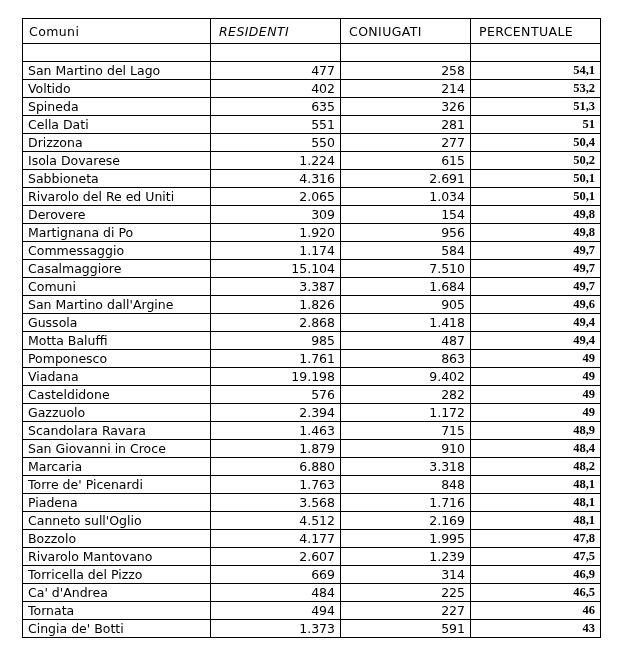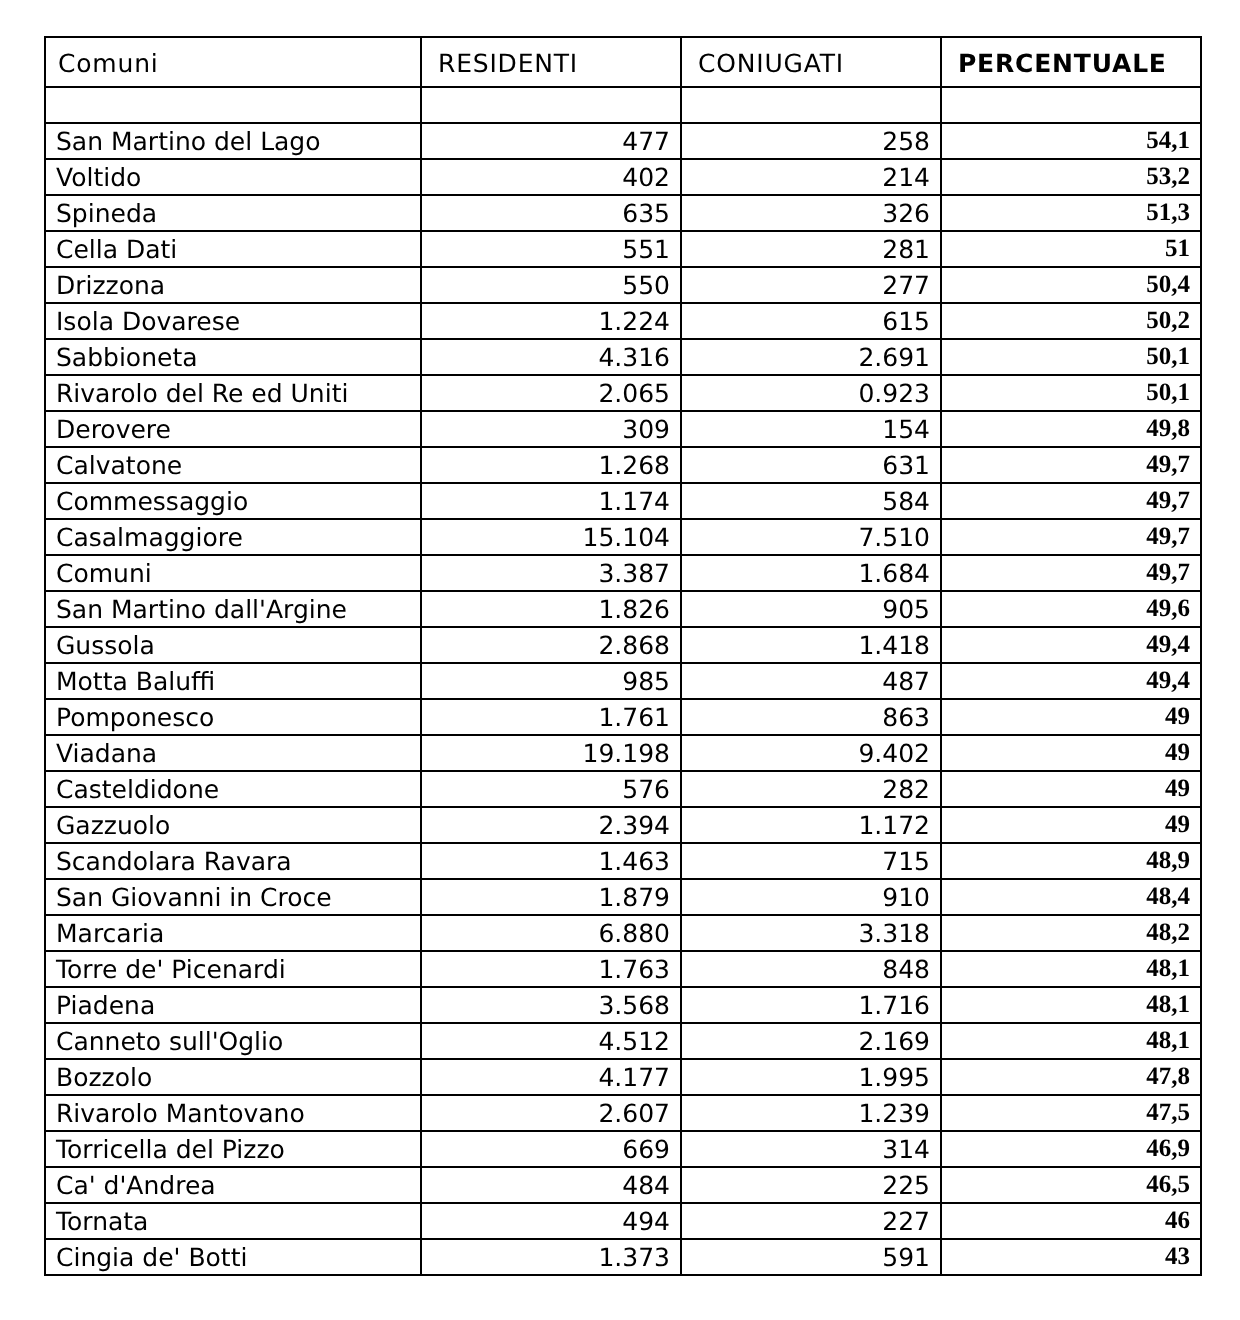--- a/index.html
+++ b/index.html
@@ -49,7 +49,7 @@
     letter-spacing: 0.4px;
   }
   tr.header-row th.h-comuni { padding-left: 6px; }
-  tr.header-row th.h-res { padding-left: 8px; }
+  tr.header-row th.h-res { padding-left: 8px; font-style: italic; }
   tr.header-row th.h-con { padding-left: 8px; }
   tr.header-row th.h-perc {
     font-weight: bold;

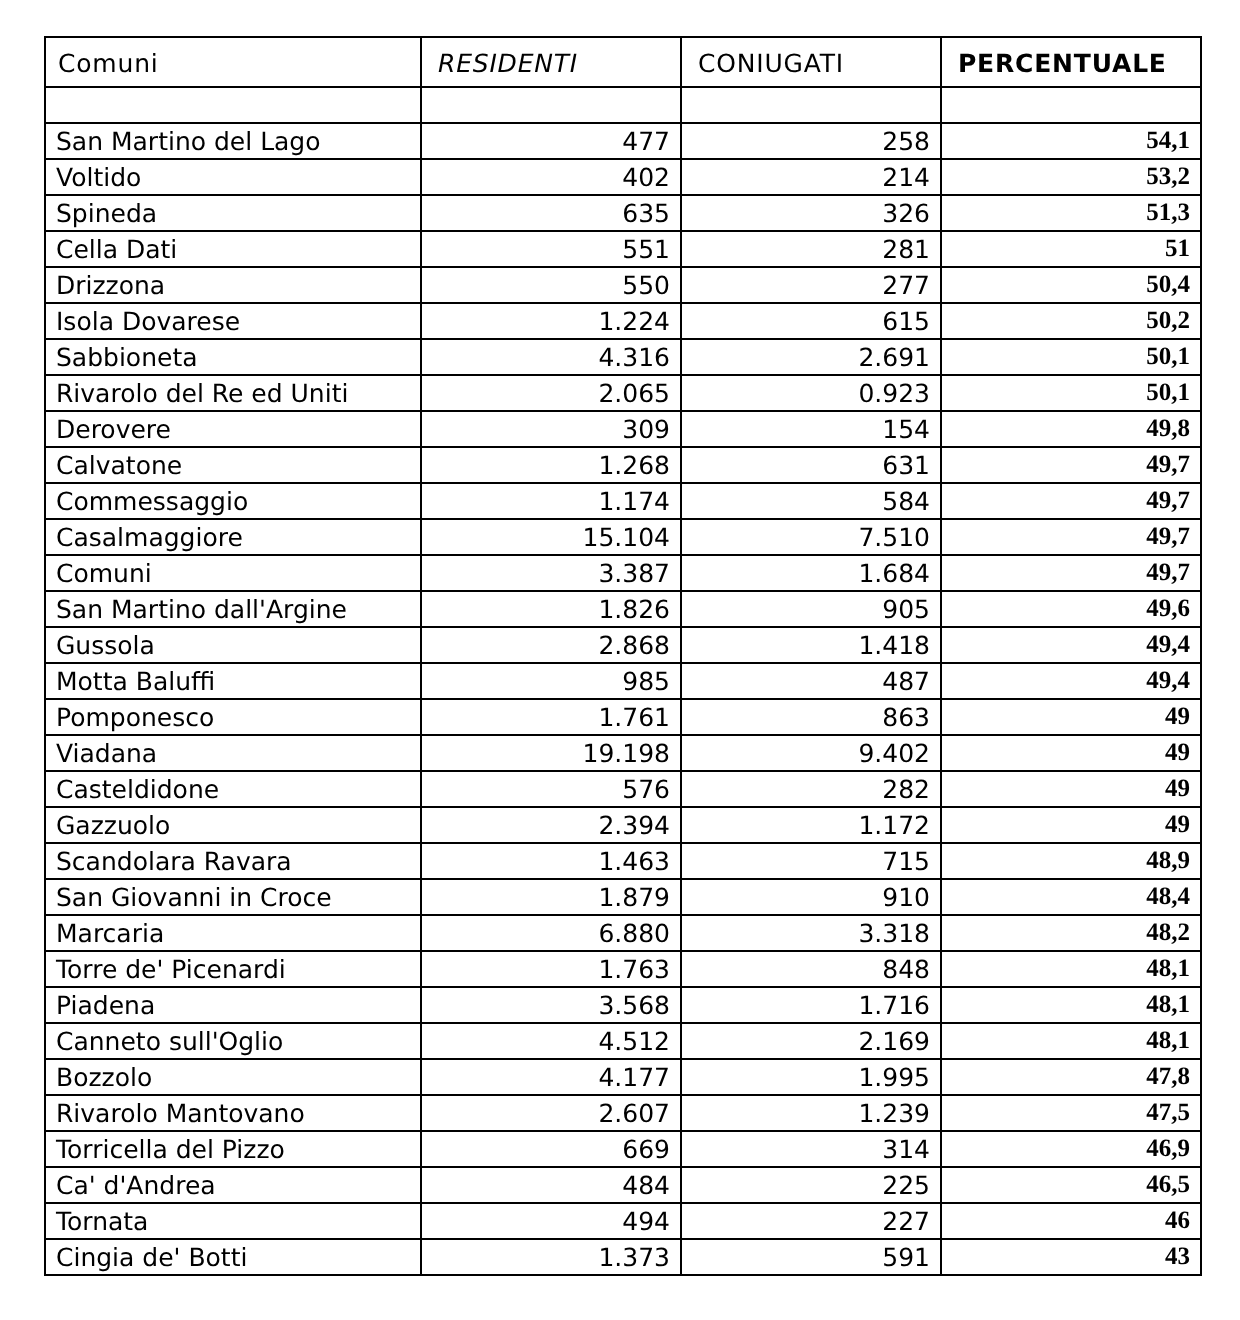--- a/index.html
+++ b/index.html
@@ -52,7 +52,7 @@
   tr.header-row th.h-res { padding-left: 8px; font-style: italic; }
   tr.header-row th.h-con { padding-left: 8px; }
   tr.header-row th.h-perc {
-    font-weight: bold;
+    font-weight: normal;
     padding-left: 8px;
   }
   

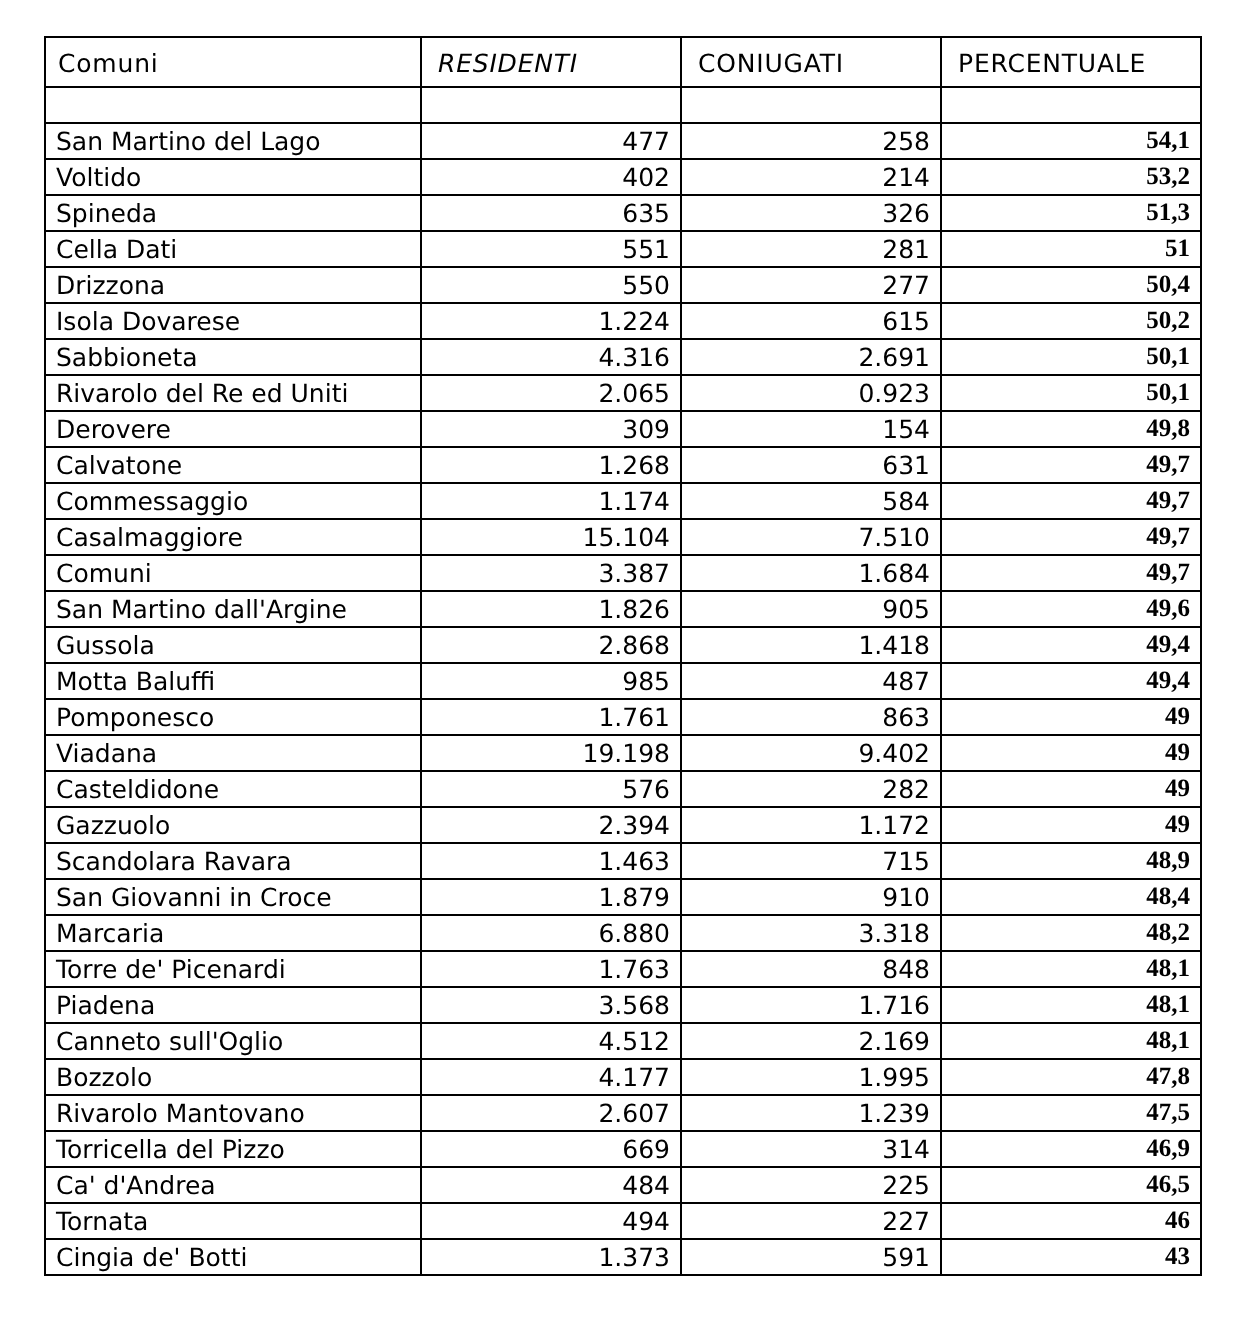--- a/index.html
+++ b/index.html
@@ -146,7 +146,7 @@
         <tr>
           <td class="cell-name">Rivarolo del Re ed Uniti</td>
           <td class="cell-num">2.065</td>
-          <td class="cell-num">0.923</td>
+          <td class="cell-num">1.034</td>
           <td class="cell-perc">50,1</td>
         </tr>
         <tr>

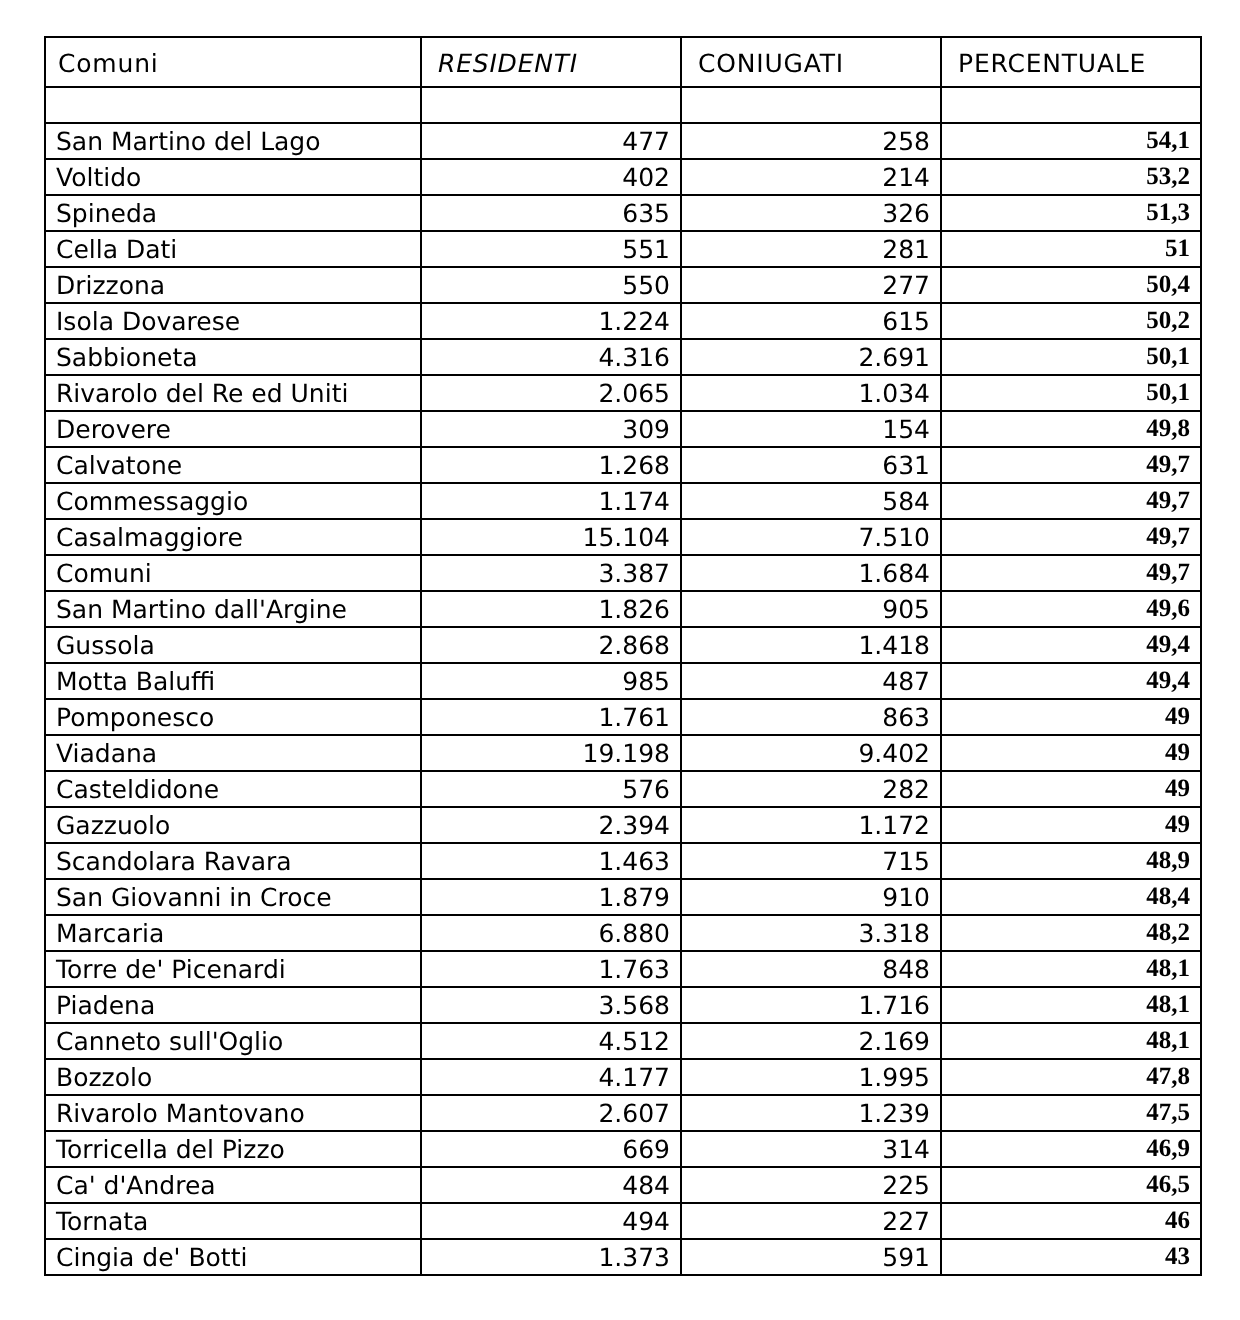--- a/index.html
+++ b/index.html
@@ -156,6 +156,12 @@
           <td class="cell-perc">49,8</td>
         </tr>
         <tr>
+          <td class="cell-name">Martignana di Po</td>
+          <td class="cell-num">1.920</td>
+          <td class="cell-num">956</td>
+          <td class="cell-perc">49,8</td>
+        </tr>
+        <tr>
           <td class="cell-name">Calvatone</td>
           <td class="cell-num">1.268</td>
           <td class="cell-num">631</td>

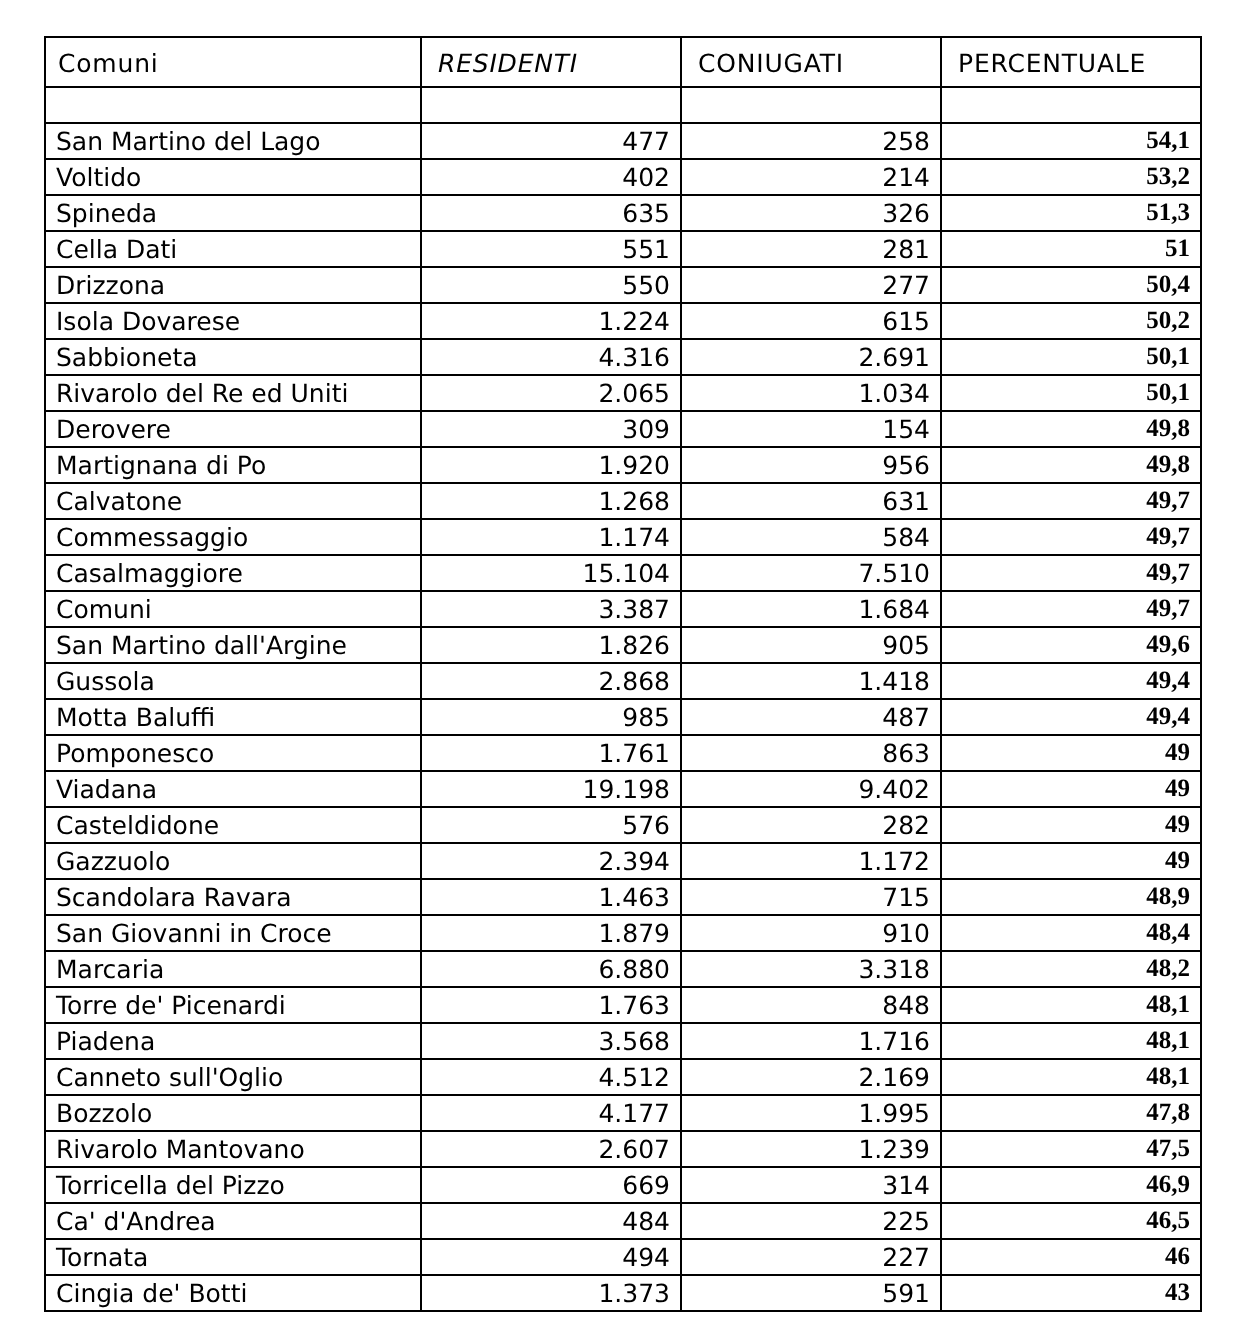--- a/index.html
+++ b/index.html
@@ -162,12 +162,6 @@
           <td class="cell-perc">49,8</td>
         </tr>
         <tr>
-          <td class="cell-name">Calvatone</td>
-          <td class="cell-num">1.268</td>
-          <td class="cell-num">631</td>
-          <td class="cell-perc">49,7</td>
-        </tr>
-        <tr>
           <td class="cell-name">Commessaggio</td>
           <td class="cell-num">1.174</td>
           <td class="cell-num">584</td>

